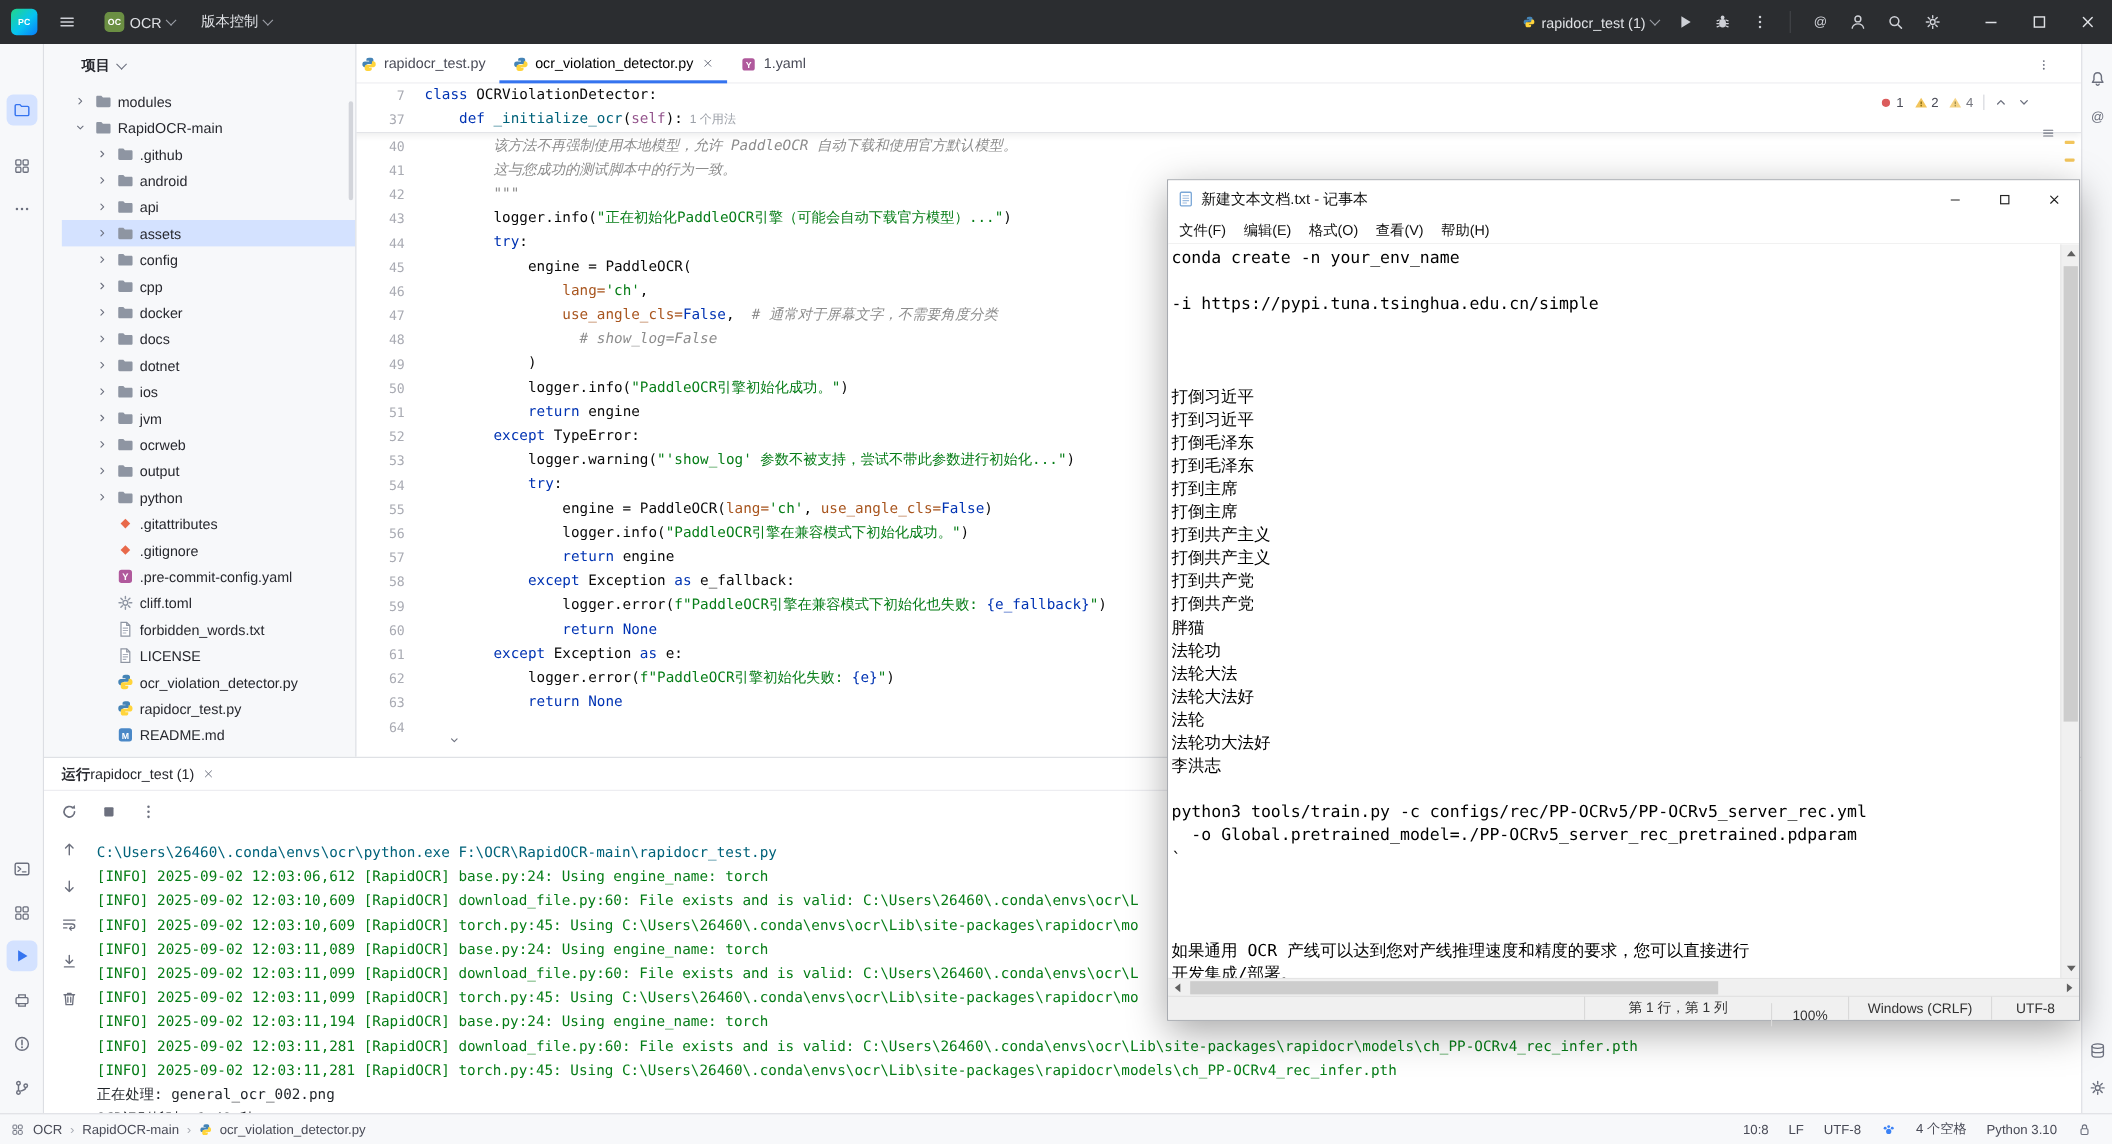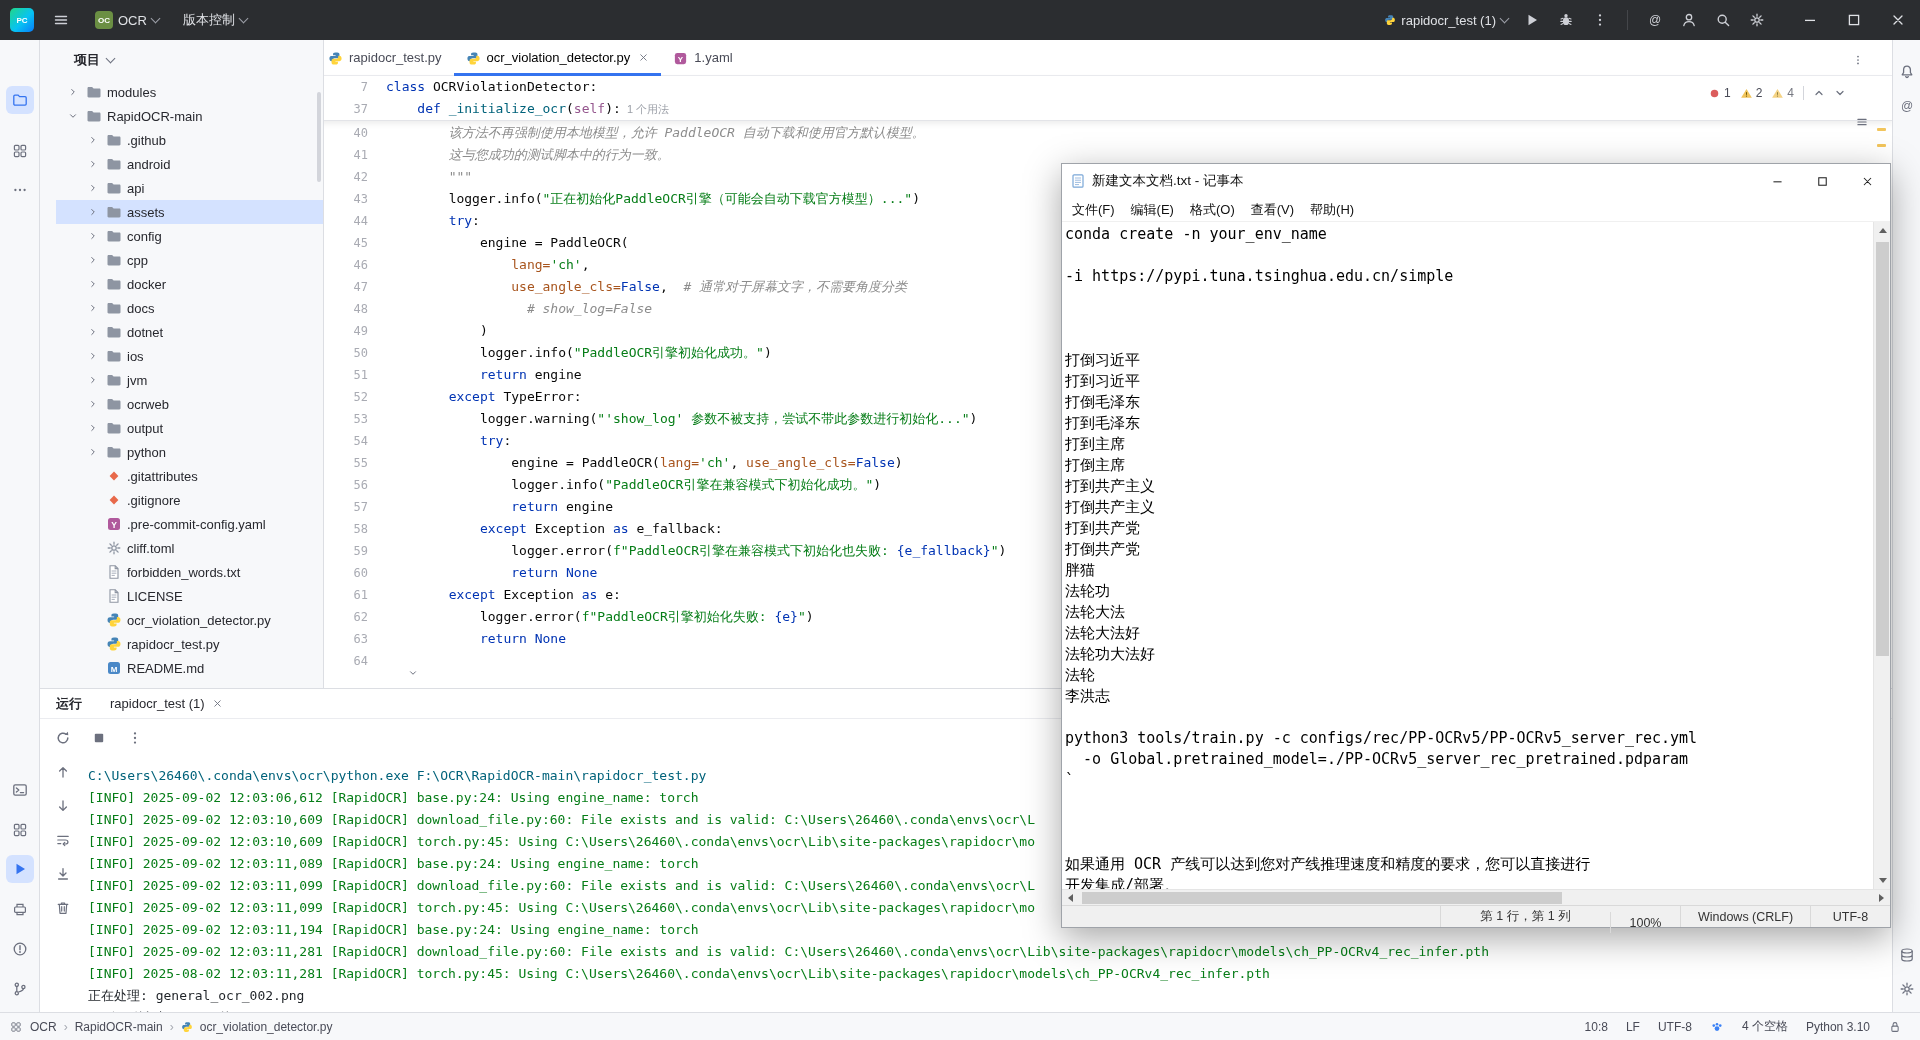--- a/index.html
+++ b/index.html
@@ -1095,8 +1095,8 @@
           <div class="np-l">法轮功</div>
           <div class="np-l">法轮大法</div>
           <div class="np-l">法轮大法好</div>
+          <div class="np-l">法轮</div>
           <div class="np-l">法轮功大法好</div>
-          <div class="np-l">法轮</div>
           <div class="np-l">李洪志</div>
           <div class="np-l"></div>
           <div class="np-l">python3 tools/train.py -c configs/rec/PP-OCRv5/PP-OCRv5_server_rec.yml</div>

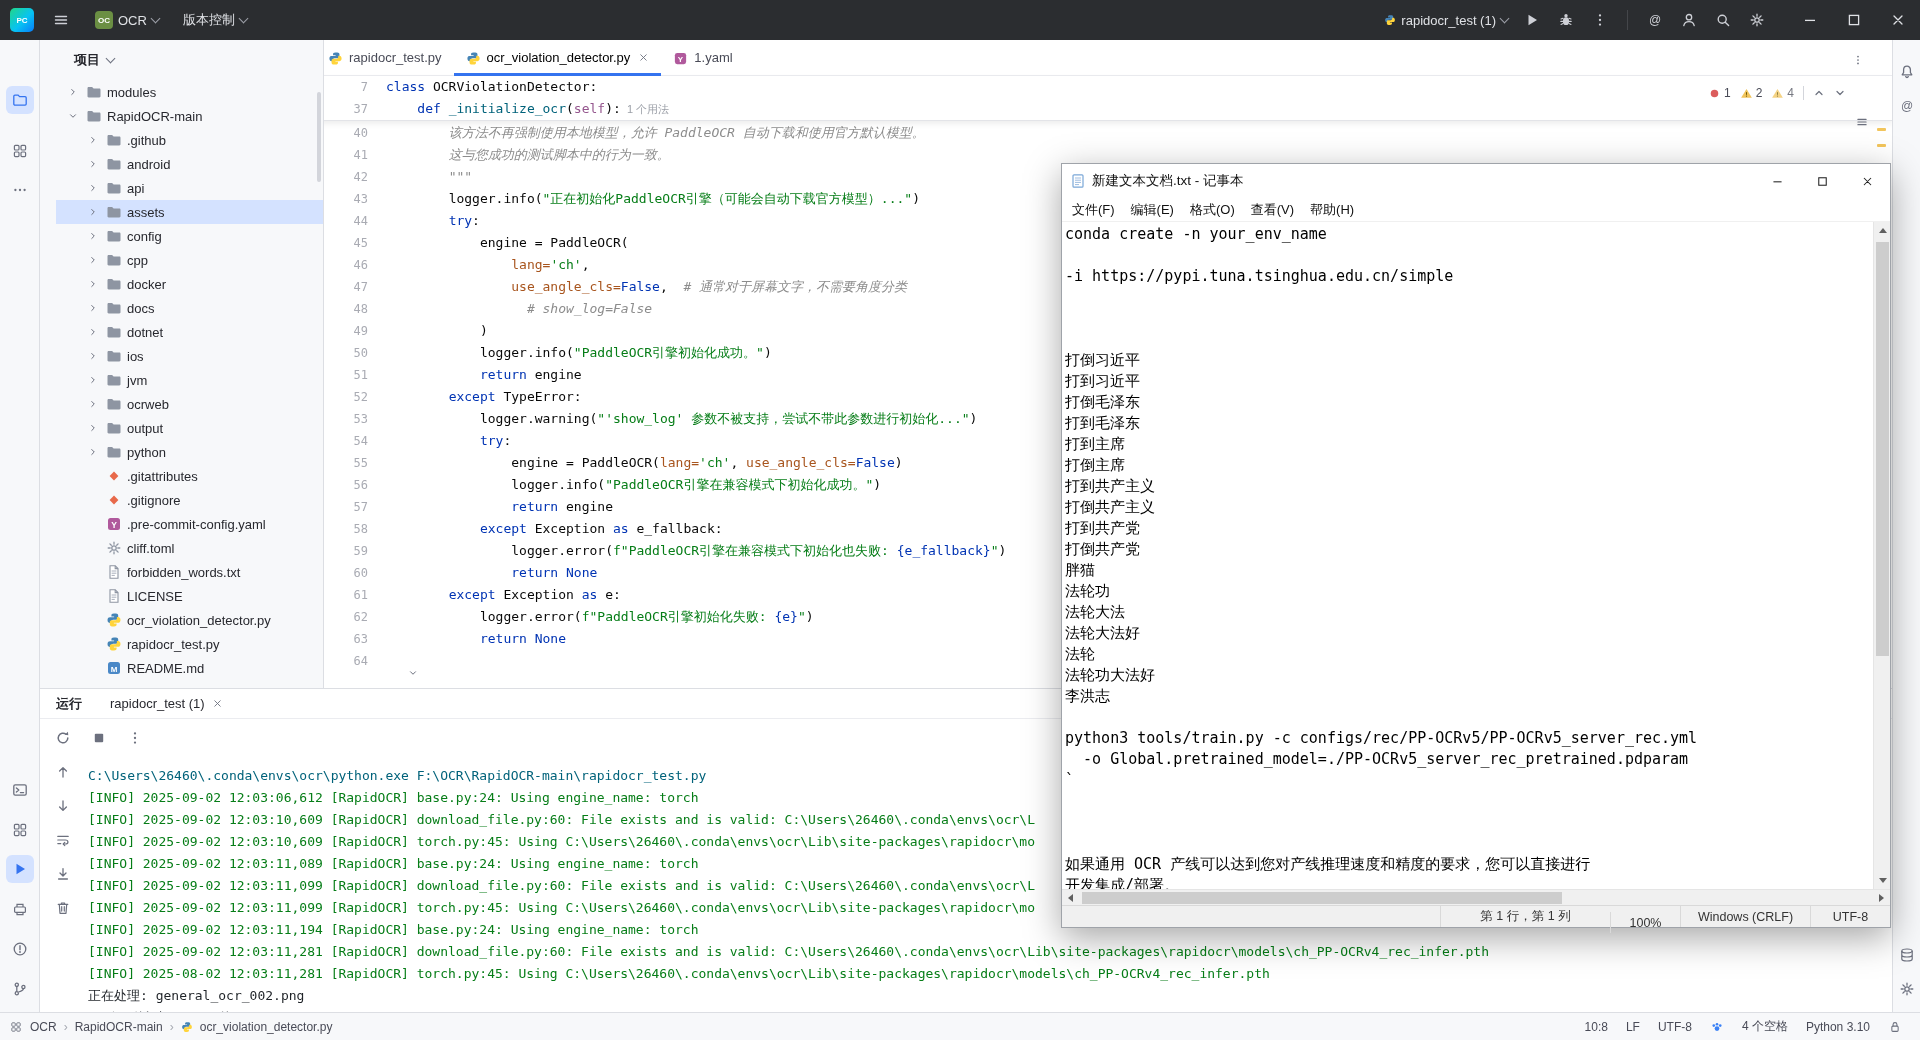--- a/index.html
+++ b/index.html
@@ -85,7 +85,7 @@
 
   
   #run-panel{position:absolute;left:40px;top:688px;width:1880px;height:324px;background:#fff;border-top:1px solid #DCDEE3;overflow:hidden;z-index:5;}
-  .rp-header{height:30px;display:flex;align-items:center;border-bottom:1px solid #EBECF0;padding-left:16px;gap:28px;}
+  .rp-header{height:30px;display:flex;align-items:center;border-bottom:1px solid #EBECF0;padding-left:16px;}
   .rp-title{font-size:13px;font-weight:bold;color:#27282E;}
   .rp-tab{display:flex;align-items:center;gap:7px;font-size:13px;color:#27282E;}
   .rp-tab svg.ic{width:11px;height:11px;}

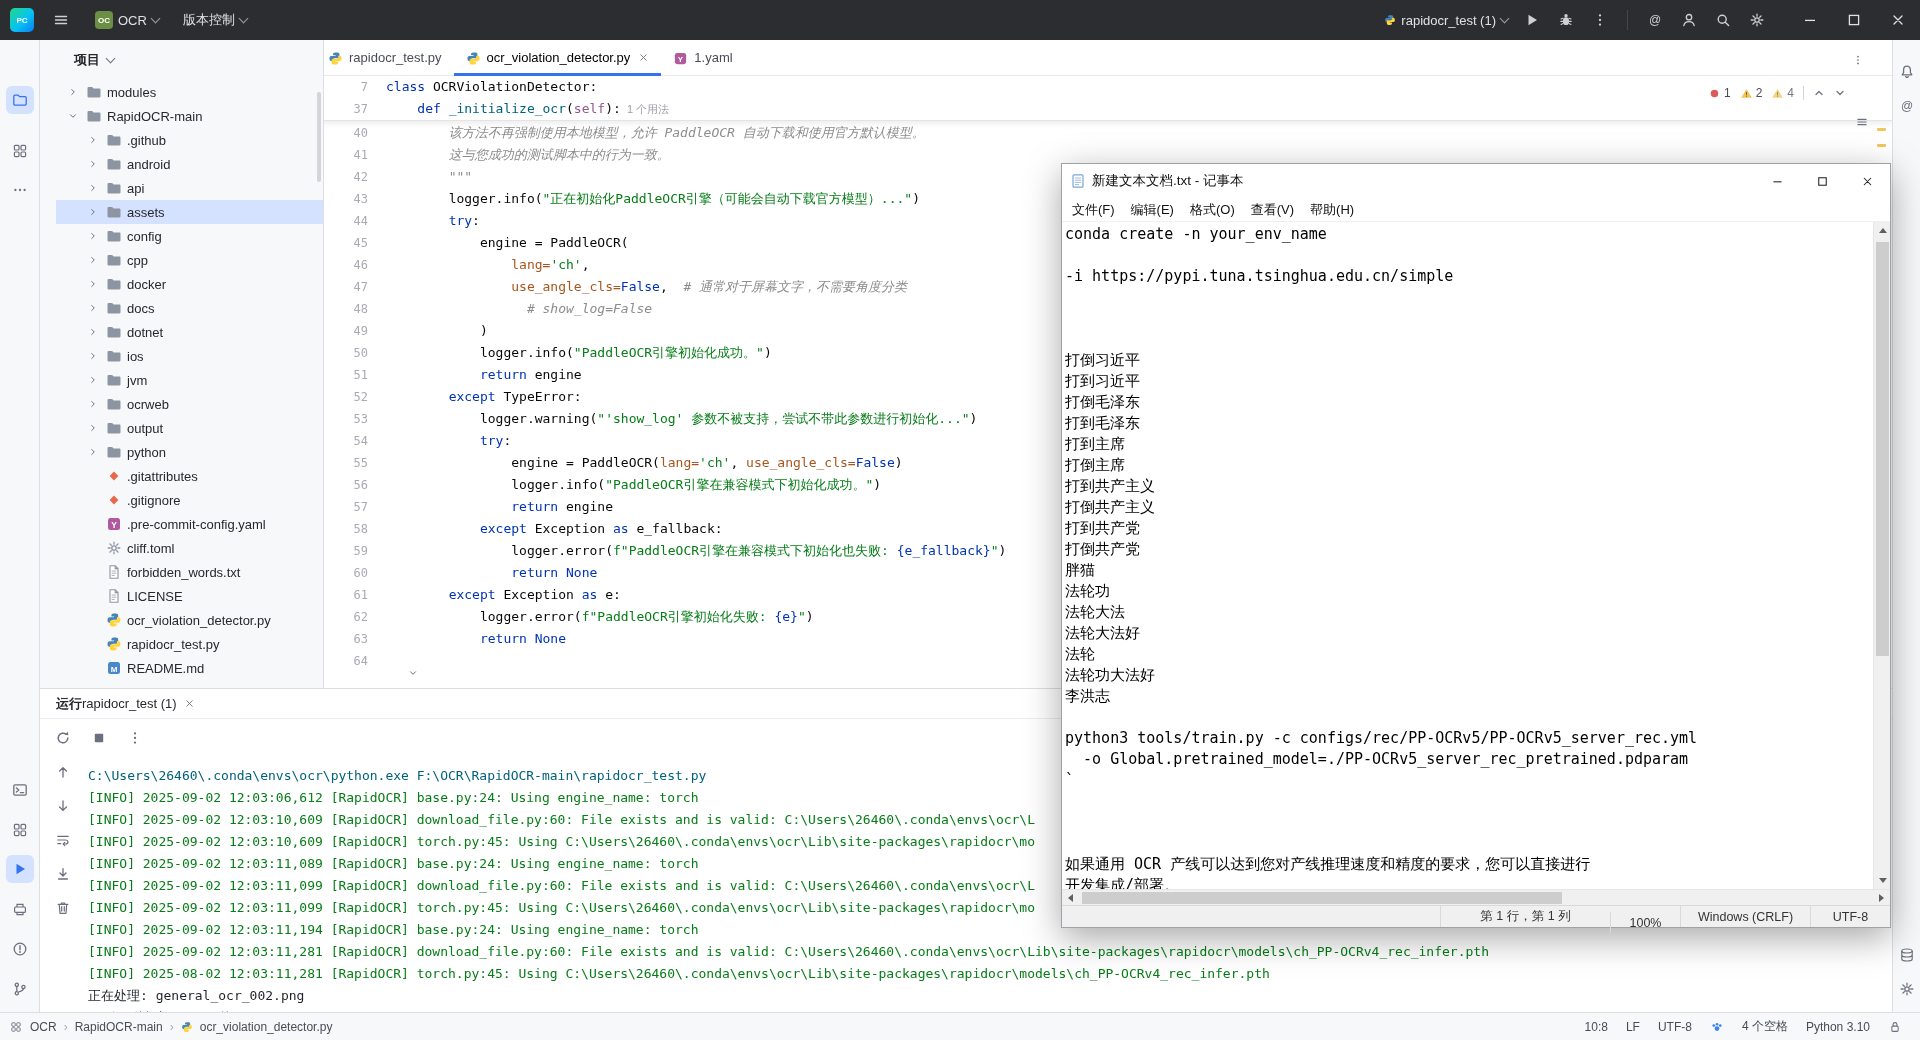--- a/index.html
+++ b/index.html
@@ -1003,7 +1003,7 @@
         <div class="con-l cc-info">[INFO] 2025-09-02 12:03:11,099 [RapidOCR] torch.py:45: Using C:\Users\26460\.conda\envs\ocr\Lib\site-packages\rapidocr\mo</div>
         <div class="con-l cc-info">[INFO] 2025-09-02 12:03:11,194 [RapidOCR] base.py:24: Using engine_name: torch</div>
         <div class="con-l cc-info">[INFO] 2025-09-02 12:03:11,281 [RapidOCR] download_file.py:60: File exists and is valid: C:\Users\26460\.conda\envs\ocr\Lib\site-packages\rapidocr\models\ch_PP-OCRv4_rec_infer.pth</div>
-        <div class="con-l cc-info">[INFO] 2025-08-02 12:03:11,281 [RapidOCR] torch.py:45: Using C:\Users\26460\.conda\envs\ocr\Lib\site-packages\rapidocr\models\ch_PP-OCRv4_rec_infer.pth</div>
+        <div class="con-l cc-info">[INFO] 2025-09-02 12:03:11,281 [RapidOCR] torch.py:45: Using C:\Users\26460\.conda\envs\ocr\Lib\site-packages\rapidocr\models\ch_PP-OCRv4_rec_infer.pth</div>
         <div class="con-l cc-pln">正在处理: general_ocr_002.png</div>
         <div class="con-l cc-pln">OCR识别耗时: 1.49 秒</div>
       </div>

